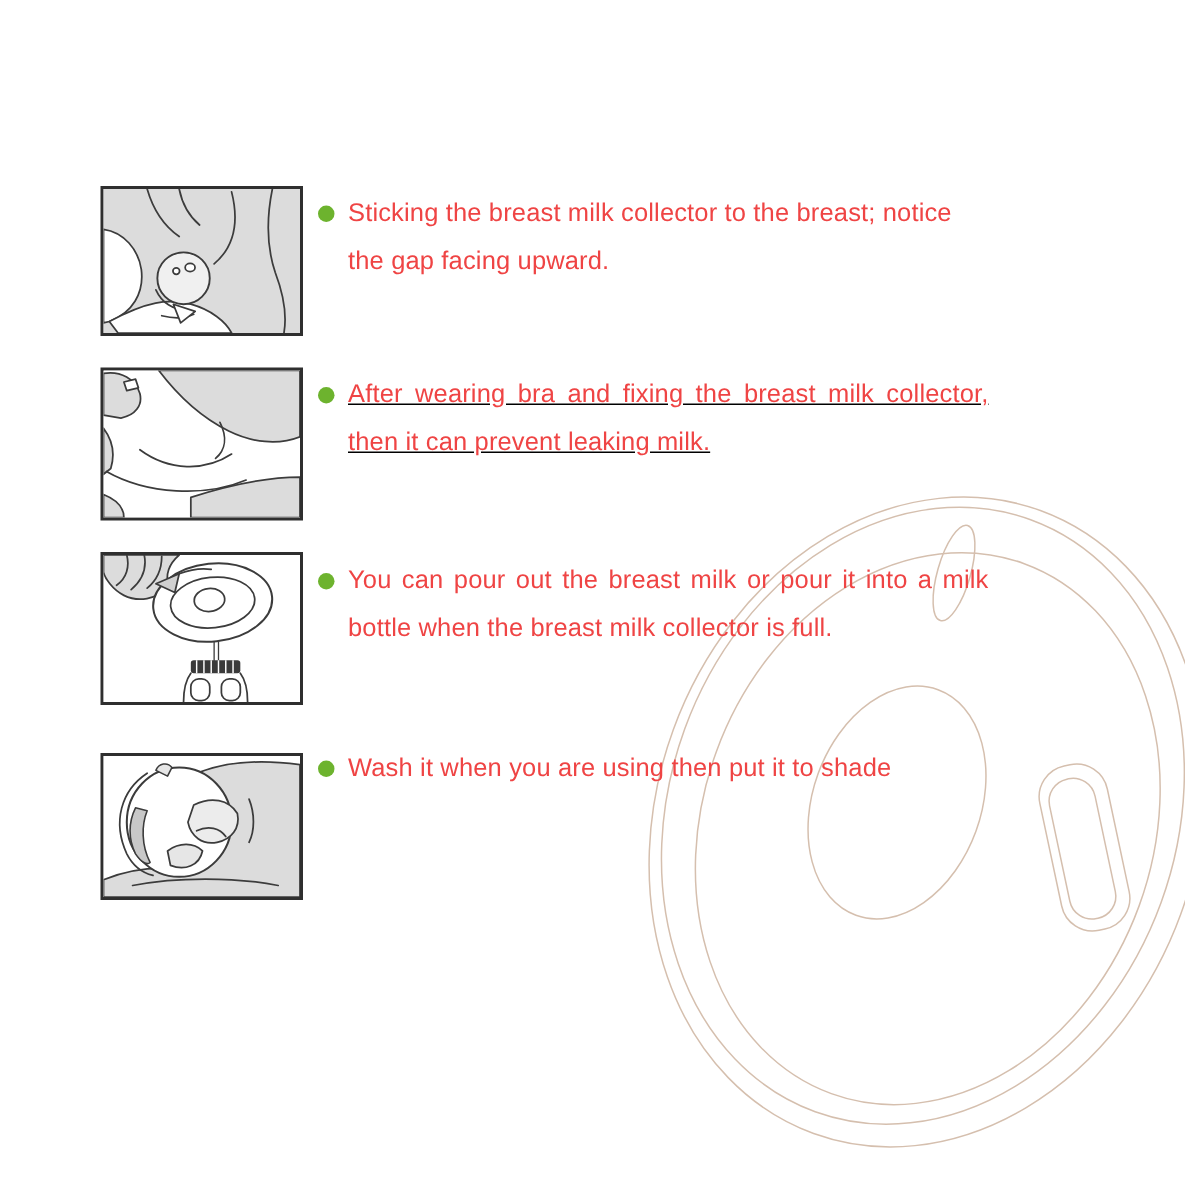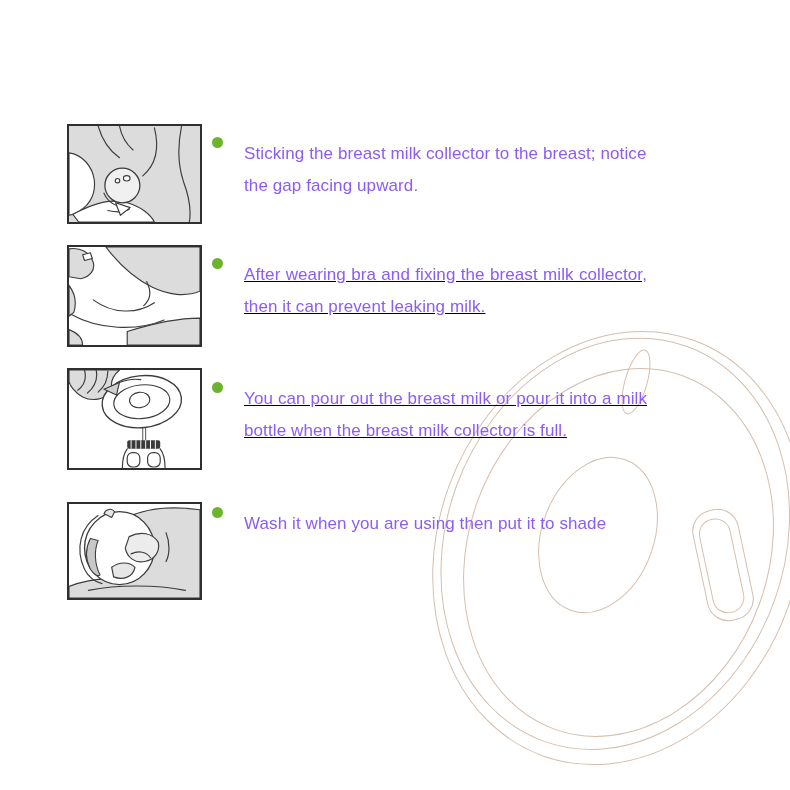--- a/index.html
+++ b/index.html
@@ -22,7 +22,7 @@
     position:absolute;left:143px;width:427px;padding-left:22px;box-sizing:content-box;
   }
   .step-text{
-    margin:12px;font-size:17px;line-height:32px;color:#8b5cf6;
+    margin:0;font-size:17px;line-height:32px;color:#ef4444;
     letter-spacing:0.1px;
   }
   .justify .step-text{text-align:justify;}

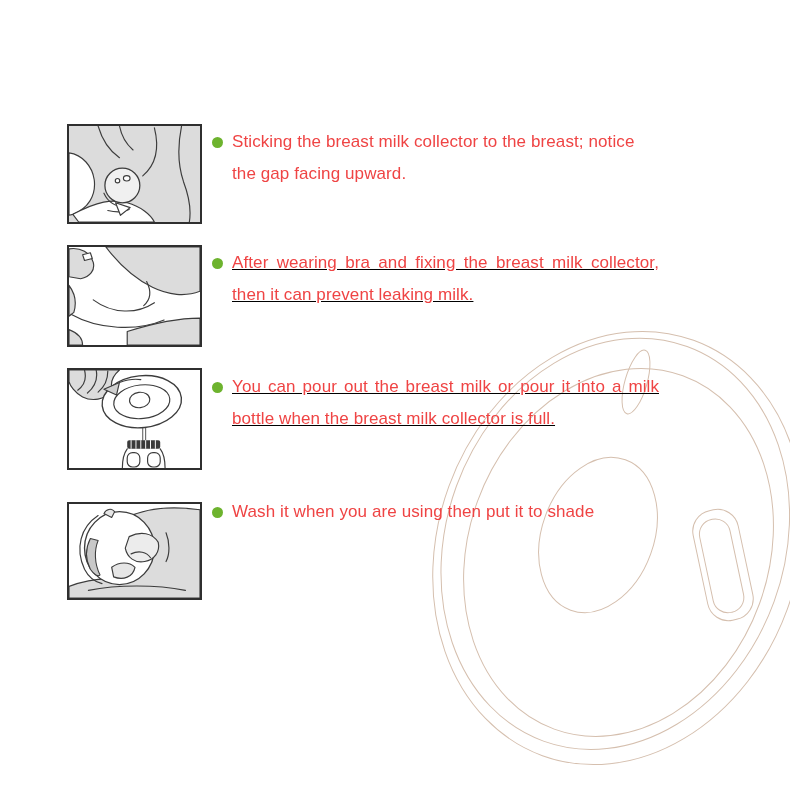--- a/index.html
+++ b/index.html
@@ -33,7 +33,7 @@
   
   .s1 .step-body{top:2px;}
   .s2 .step-body{top:2px;text-decoration:underline;}
-  .s3 .step-body{top:3px;text-decoration:underline;}
+  .s3 .step-body{top:3px;}
   .s4 .step-body{top:-6px;}
   .line{fill:none;stroke:#3c3c3c;stroke-width:1.2;stroke-linecap:round;stroke-linejoin:round;}
   .fillg{fill:#dcdcdc;stroke:#3c3c3c;stroke-width:1.2;stroke-linejoin:round;}

